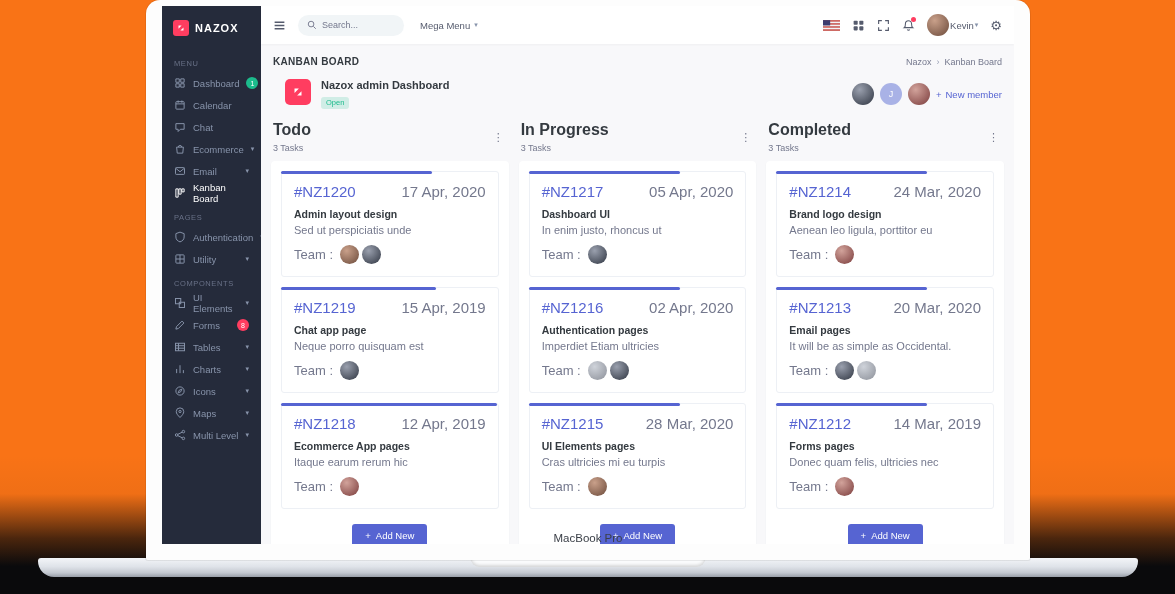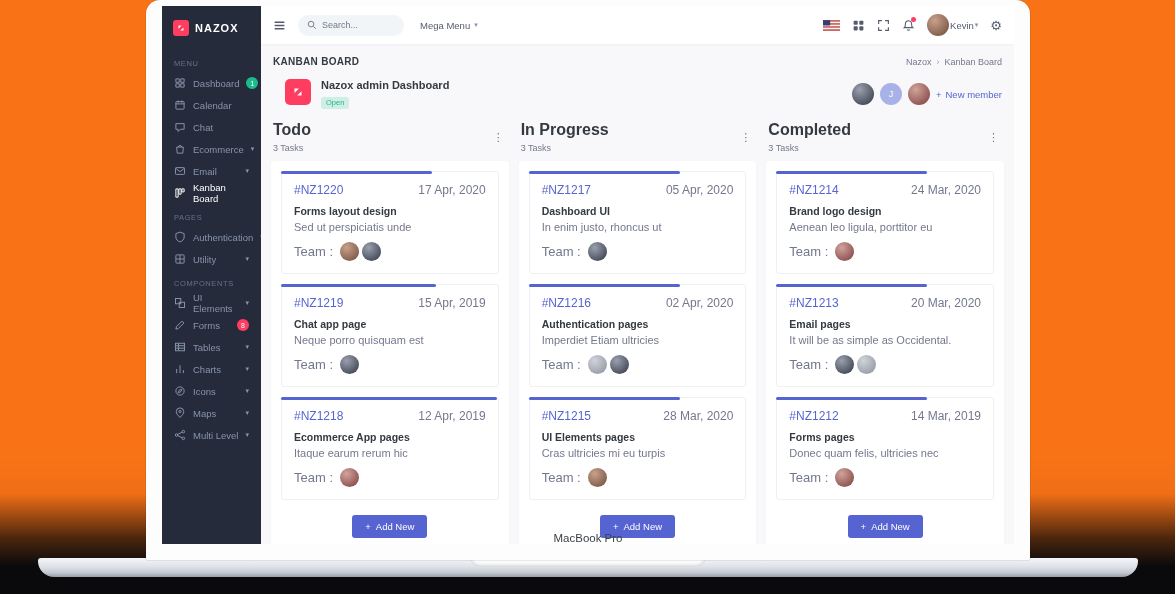--- a/index.html
+++ b/index.html
@@ -89,7 +89,7 @@
     display:flex; flex-direction:column; }
   .task { border:1px solid #edf0f5; border-radius:3px; margin-bottom:10px; position:relative; padding:11px 12px 12px; background:#fff; cursor:grab; }
   .task-progress { position:absolute; top:-1px; left:-1px; height:3px; background:#5664d2; border-radius:2px; max-width:100%; }
-  .task-top { display:flex; justify-content:space-between; font-size:12px; }
+  .task-top { display:flex; justify-content:space-between; font-size:15px; }
   .task-ref { color:#5664d2; cursor:pointer; }
   .task-date { color:#74788d; }
   .task-title { font-size:10.5px; font-weight:bold; color:#343a40; margin-top:8px; }

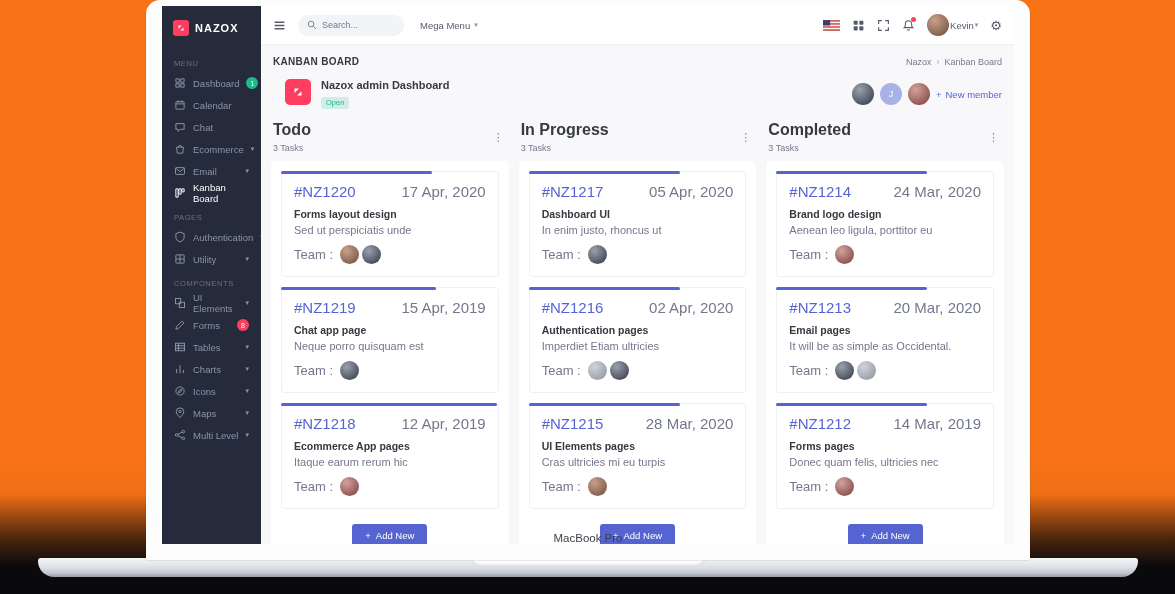--- a/index.html
+++ b/index.html
@@ -361,7 +361,7 @@
                     <span class="task-ref">#NZ1220</span>
                     <span class="task-date">17 Apr, 2020</span>
                   </div>
-                  <div class="task-title">Forms layout design</div>
+                  <div class="task-title">Admin layout design</div>
                   <div class="task-desc">Sed ut perspiciatis unde</div>
                   <div class="task-team">
                       <span>Team :</span>

